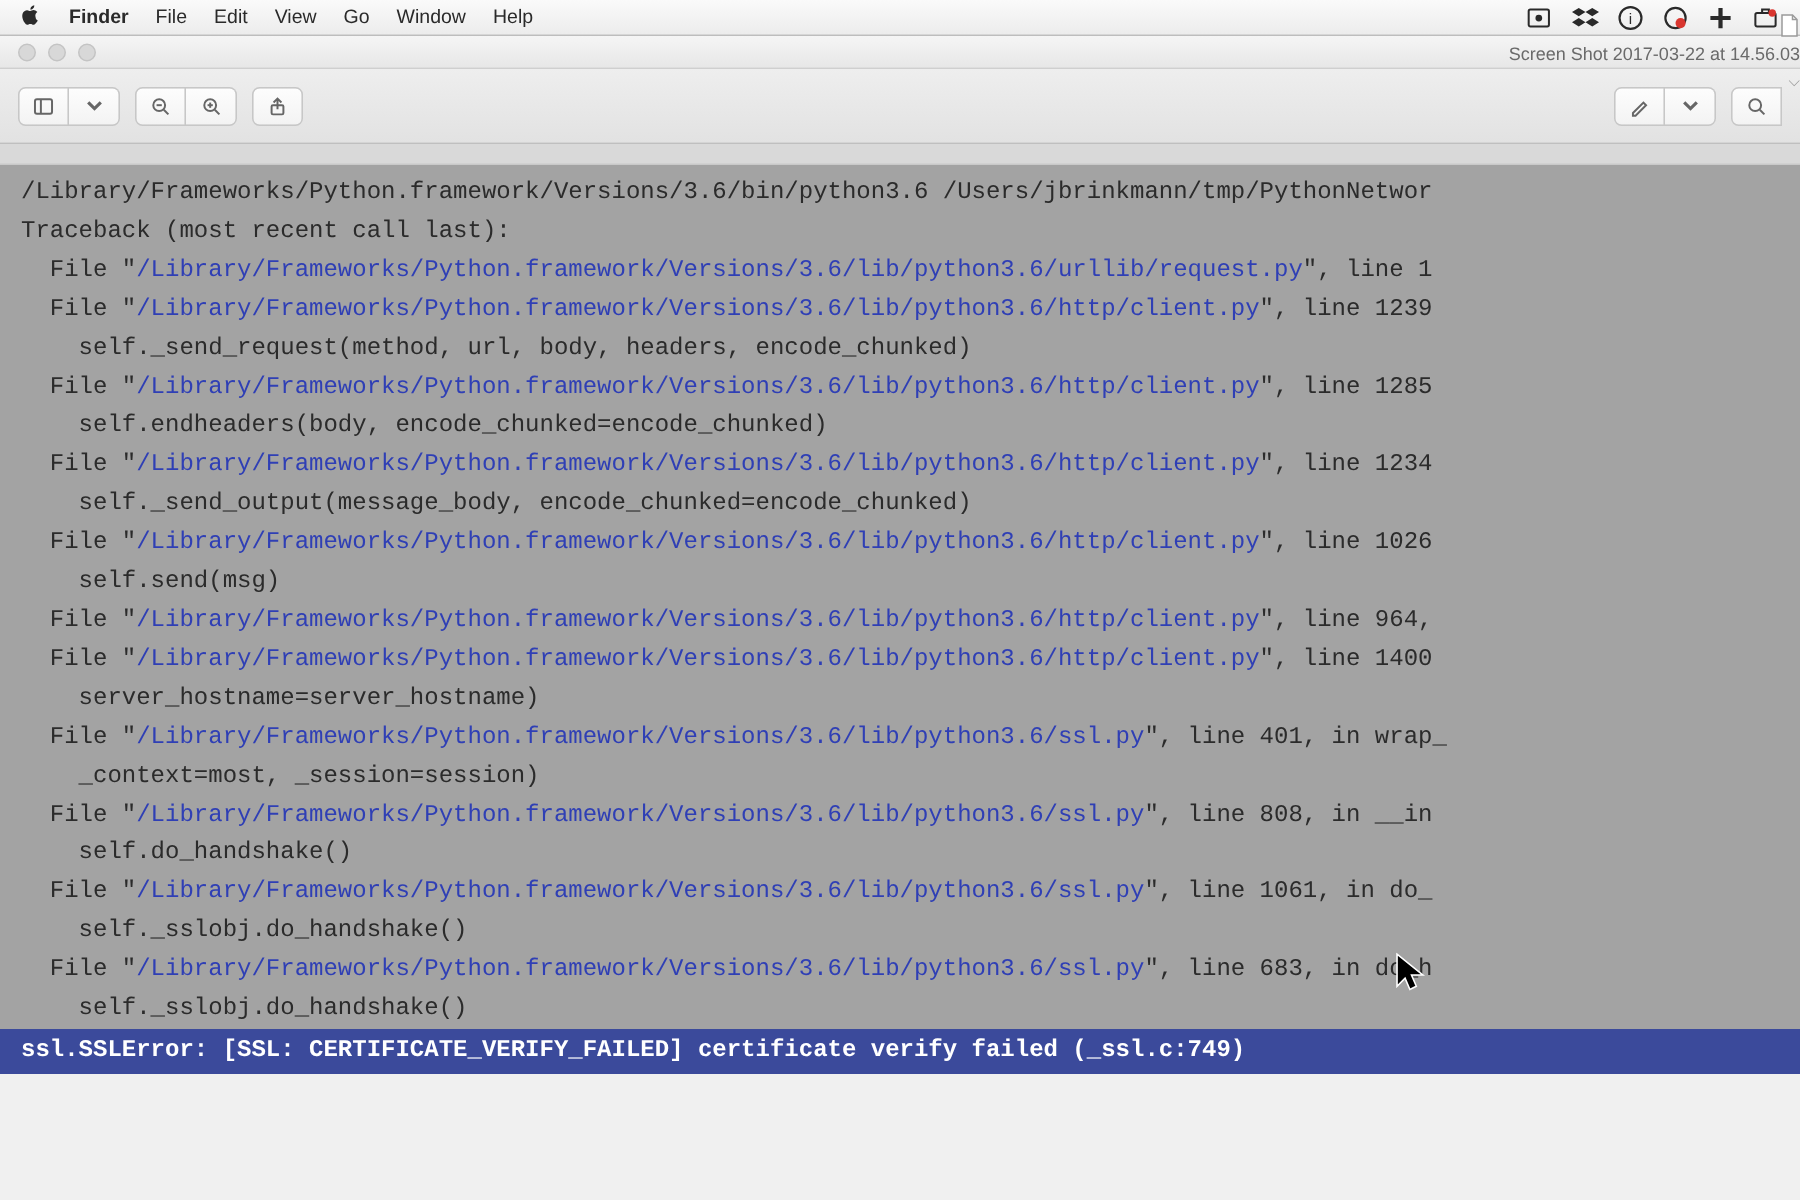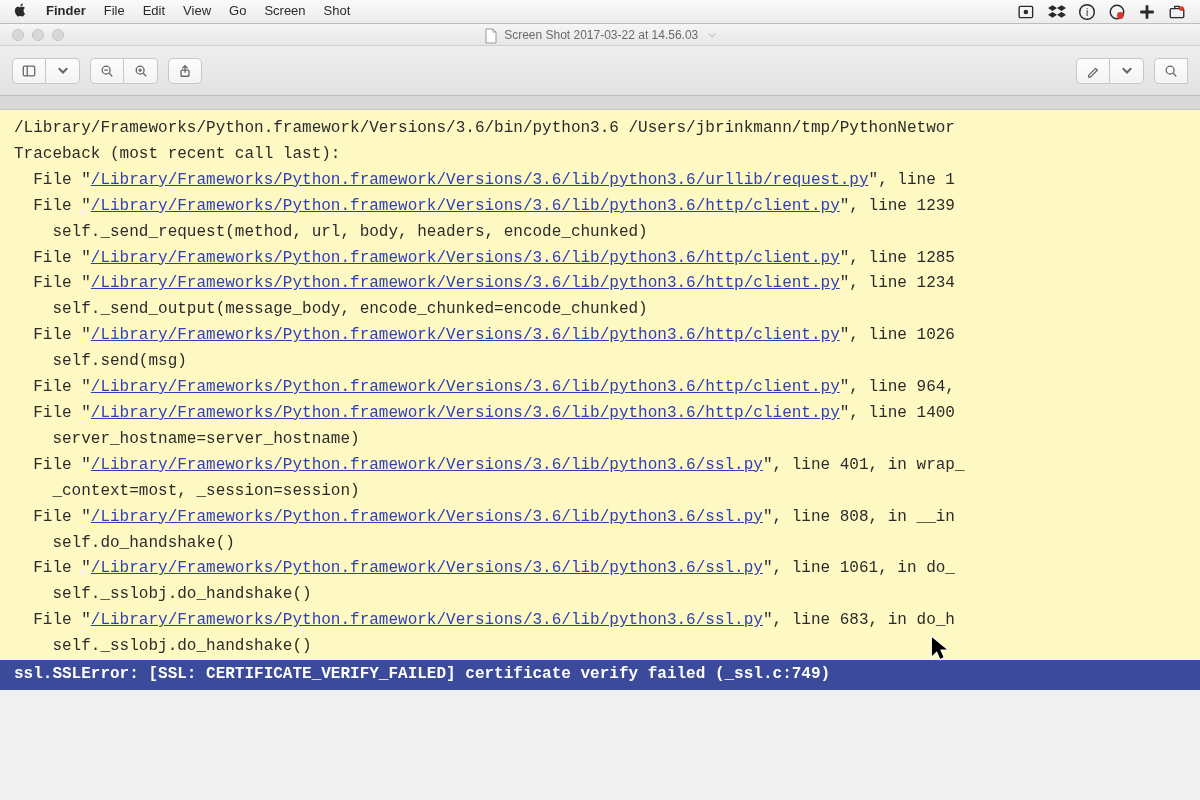--- a/index.html
+++ b/index.html
@@ -128,7 +128,7 @@
     <span>Edit</span>
     <span>View</span>
     <span>Go</span>
-    <span>Screen</span>
+    <span>Window</span>
     <span>Shot</span>
   </div>
   <div class="menubar-right">

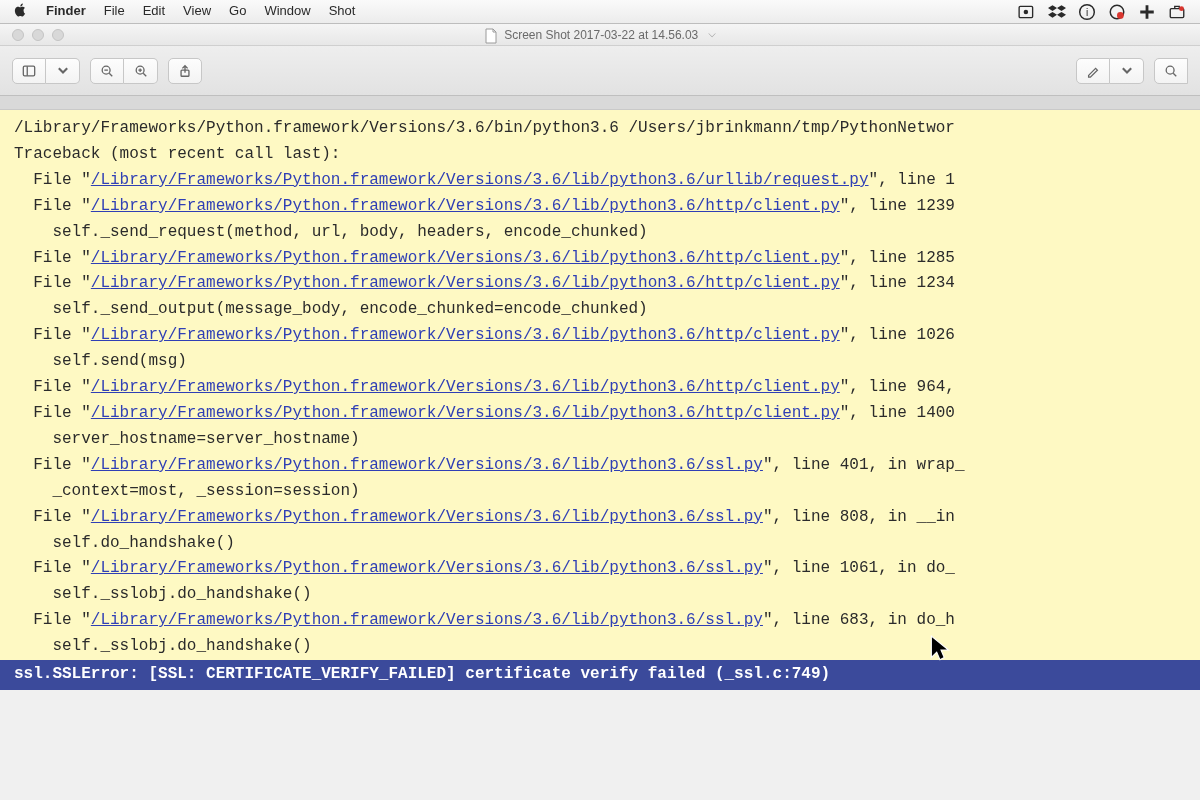--- a/index.html
+++ b/index.html
@@ -129,7 +129,7 @@
     <span>View</span>
     <span>Go</span>
     <span>Window</span>
-    <span>Shot</span>
+    <span>Help</span>
   </div>
   <div class="menubar-right">
     <span class="tray-icon">

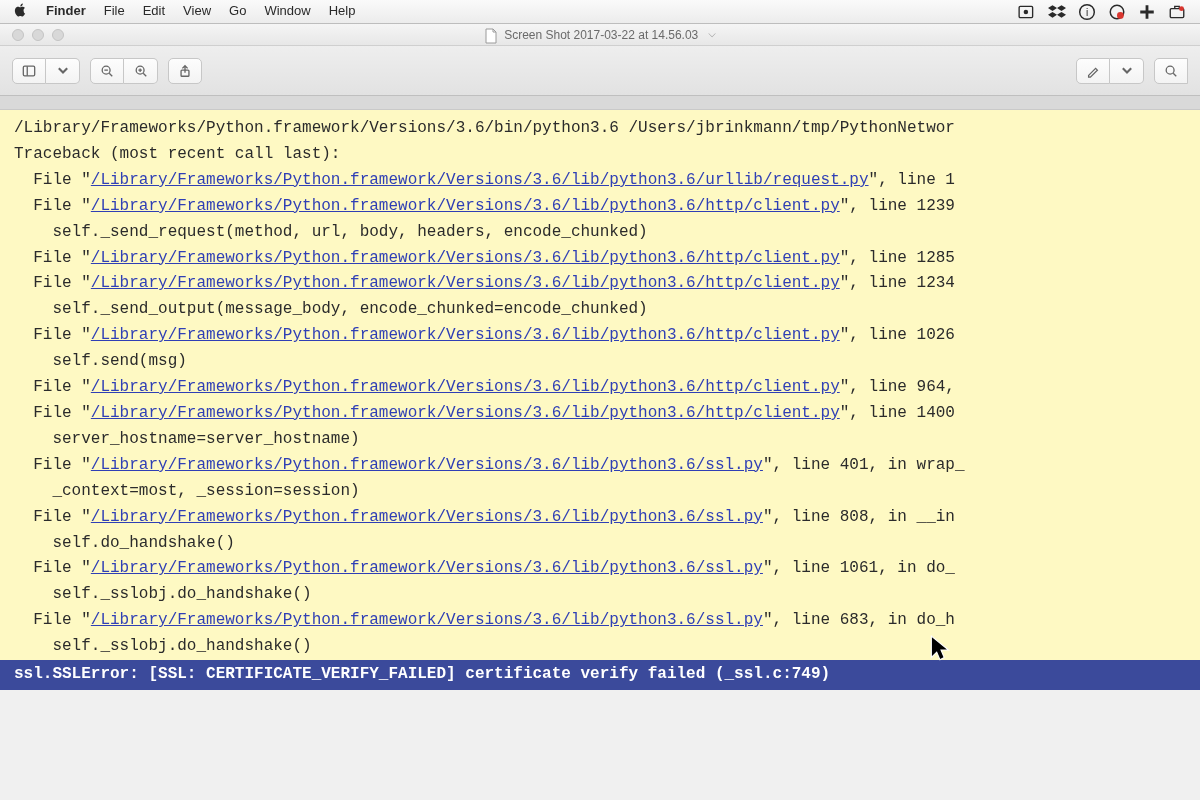--- a/index.html
+++ b/index.html
@@ -43,8 +43,9 @@
   .title-center {
     position:absolute; left:0; right:0; text-align:center;
     font-size:12px; color:#6a6a6a;
-    display:flex; justify-content:center; align-items:flex-start; gap:6px;
+    display:flex; justify-content:center; align-items:flex-end; gap:6px;
     pointer-events:none;
+    flex-direction:column;
   }
   .title-center .doc-icon { width:14px; height:14px; }
   .title-chevron { font-size:10px; color:#9a9a9a; margin-left:4px; }

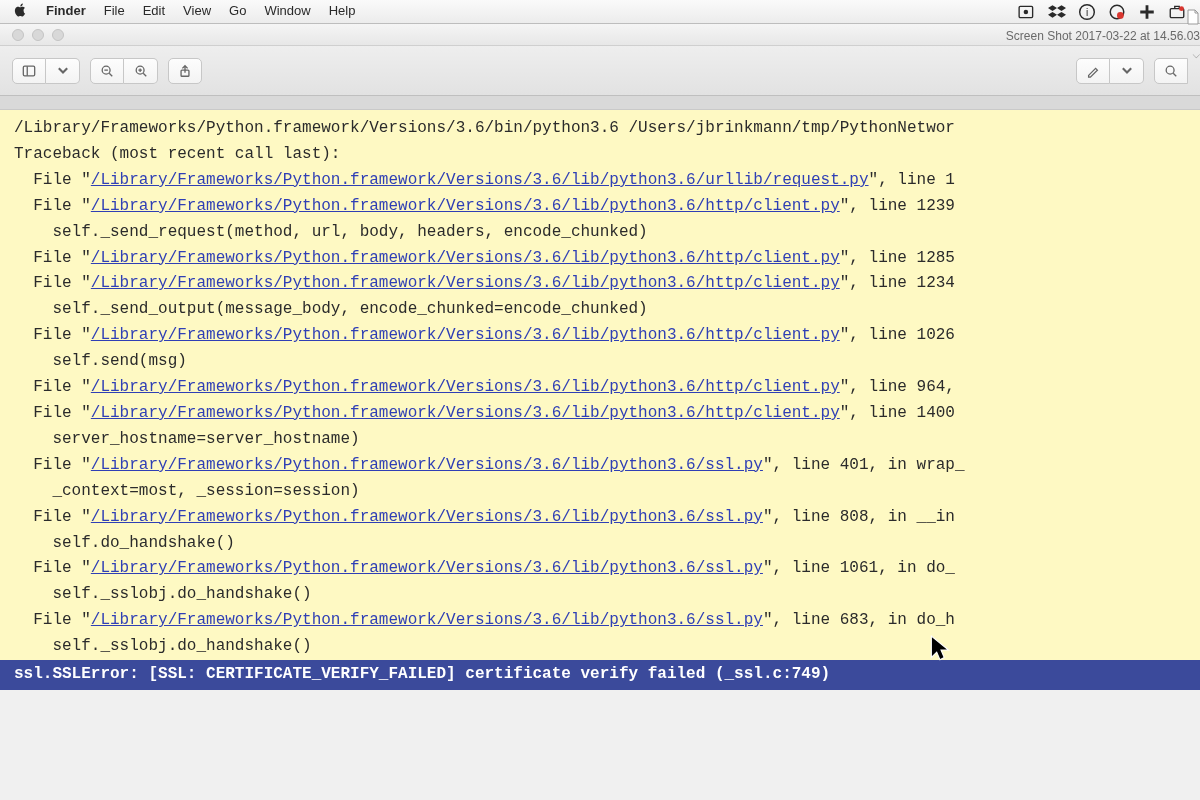--- a/index.html
+++ b/index.html
@@ -84,7 +84,7 @@
 
   
   .content {
-    background: #fef9c3;
+    background: #a3a3a3;
     font-family: "Menlo","Monaco","Courier New",monospace;
     font-size: 16px;
     line-height: 1.62;

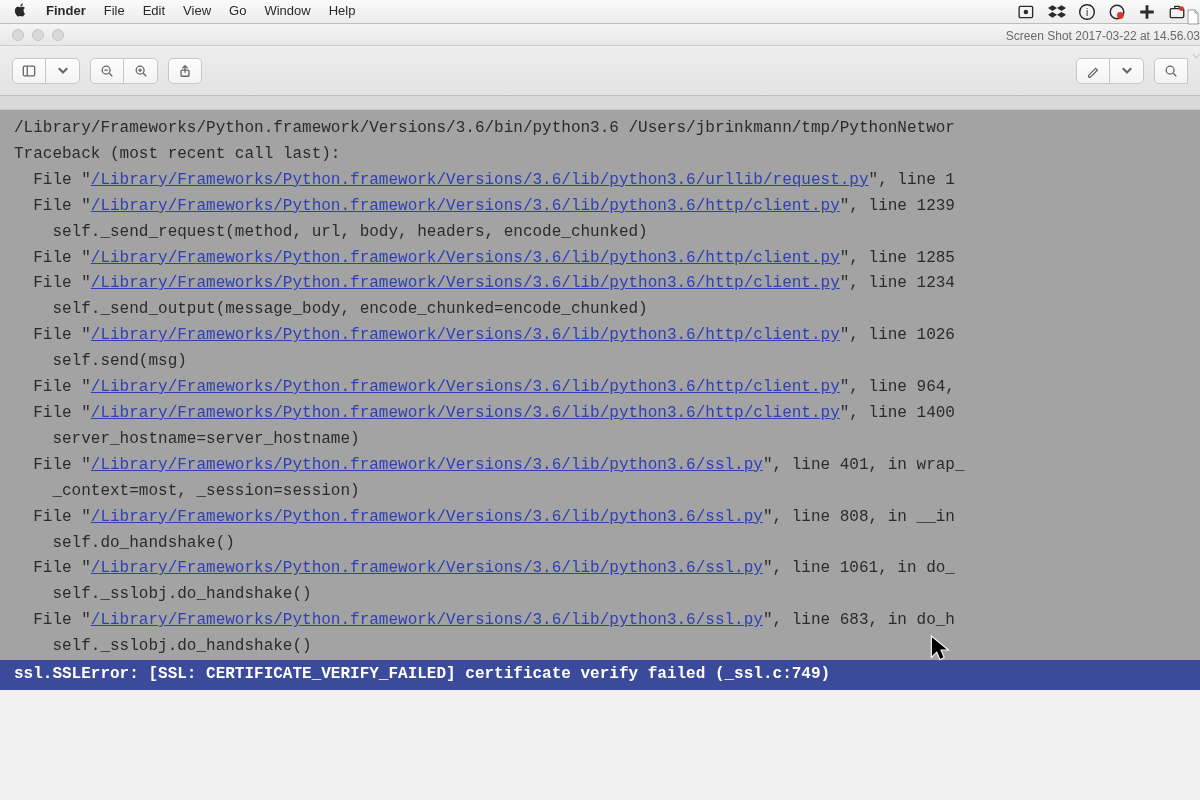--- a/index.html
+++ b/index.html
@@ -94,7 +94,7 @@
     overflow: hidden;
   }
   .tb-line { white-space: pre; }
-  .path-link { color:#2f3fb5; text-decoration: underline; }
+  .path-link { color:#2f3fb5; }
   .err-line {
     background:#3b4a9b;
     color:#ffffff;

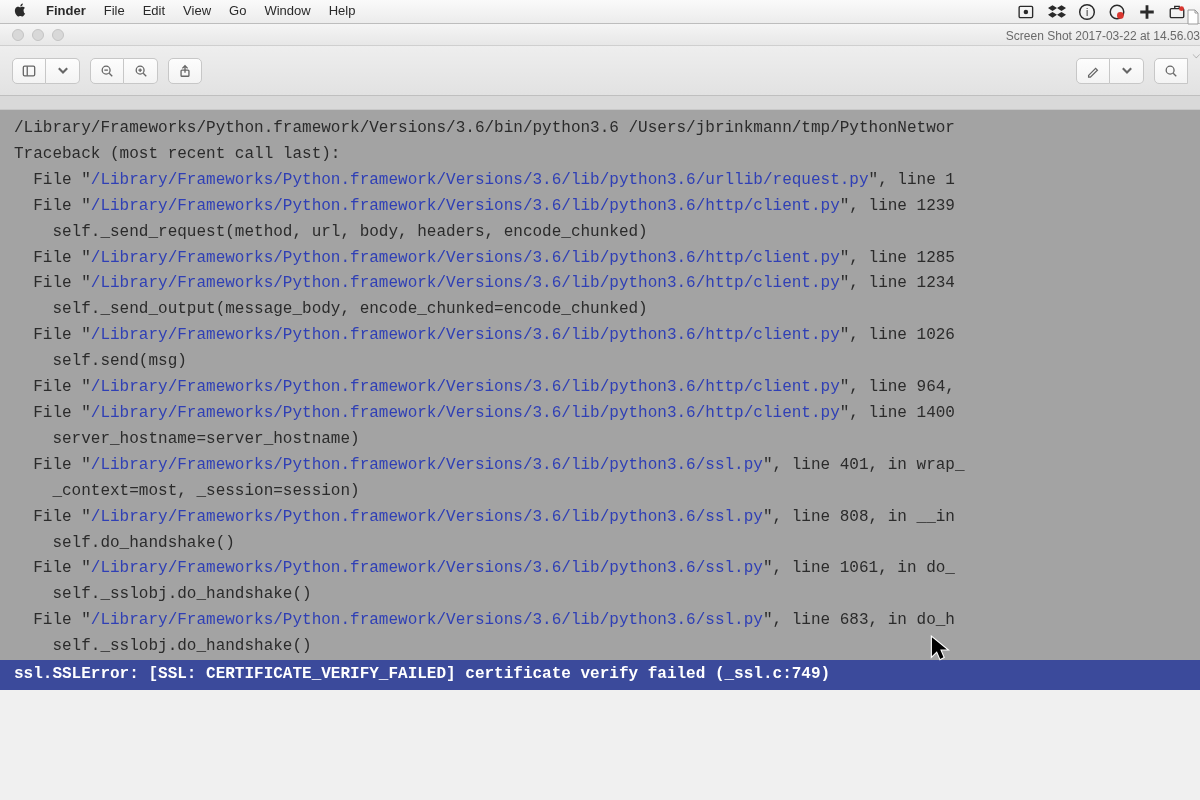--- a/index.html
+++ b/index.html
@@ -260,6 +260,7 @@
       <div class="tb-line">  File "<span class="path-link">/Library/Frameworks/Python.framework/Versions/3.6/lib/python3.6/http/client.py</span>", line 1239</div>
       <div class="tb-line">    self._send_request(method, url, body, headers, encode_chunked)</div>
       <div class="tb-line">  File "<span class="path-link">/Library/Frameworks/Python.framework/Versions/3.6/lib/python3.6/http/client.py</span>", line 1285</div>
+      <div class="tb-line">    self.endheaders(body, encode_chunked=encode_chunked)</div>
       <div class="tb-line">  File "<span class="path-link">/Library/Frameworks/Python.framework/Versions/3.6/lib/python3.6/http/client.py</span>", line 1234</div>
       <div class="tb-line">    self._send_output(message_body, encode_chunked=encode_chunked)</div>
       <div class="tb-line">  File "<span class="path-link">/Library/Frameworks/Python.framework/Versions/3.6/lib/python3.6/http/client.py</span>", line 1026</div>

